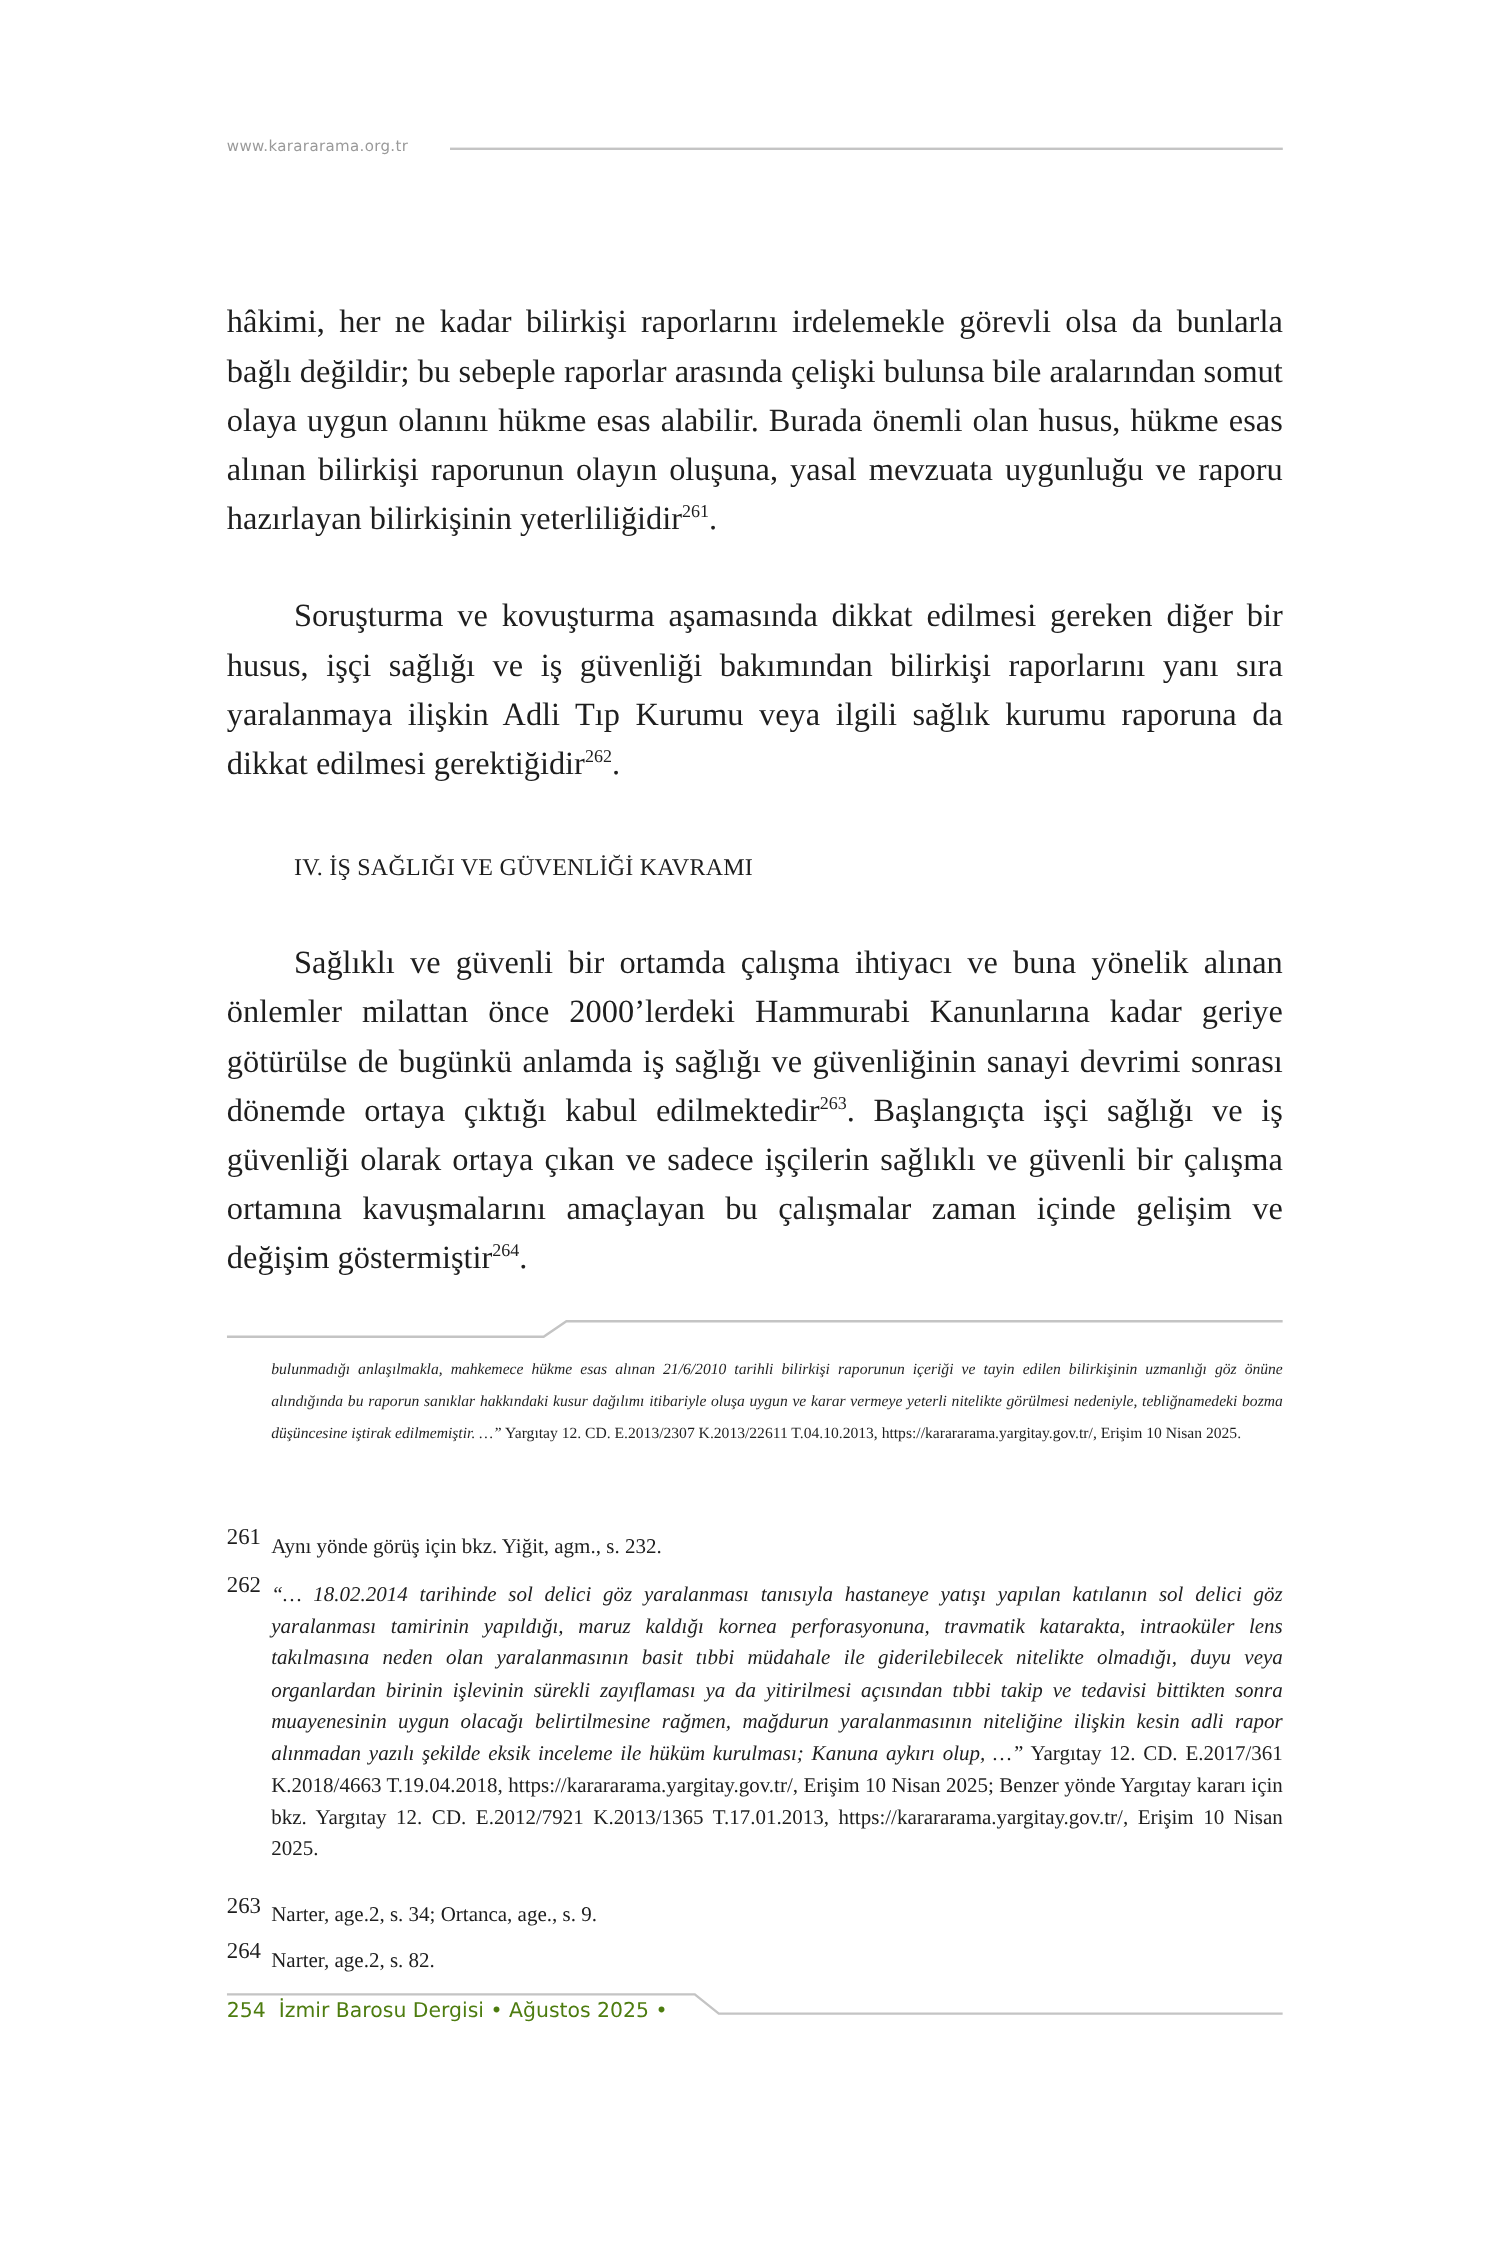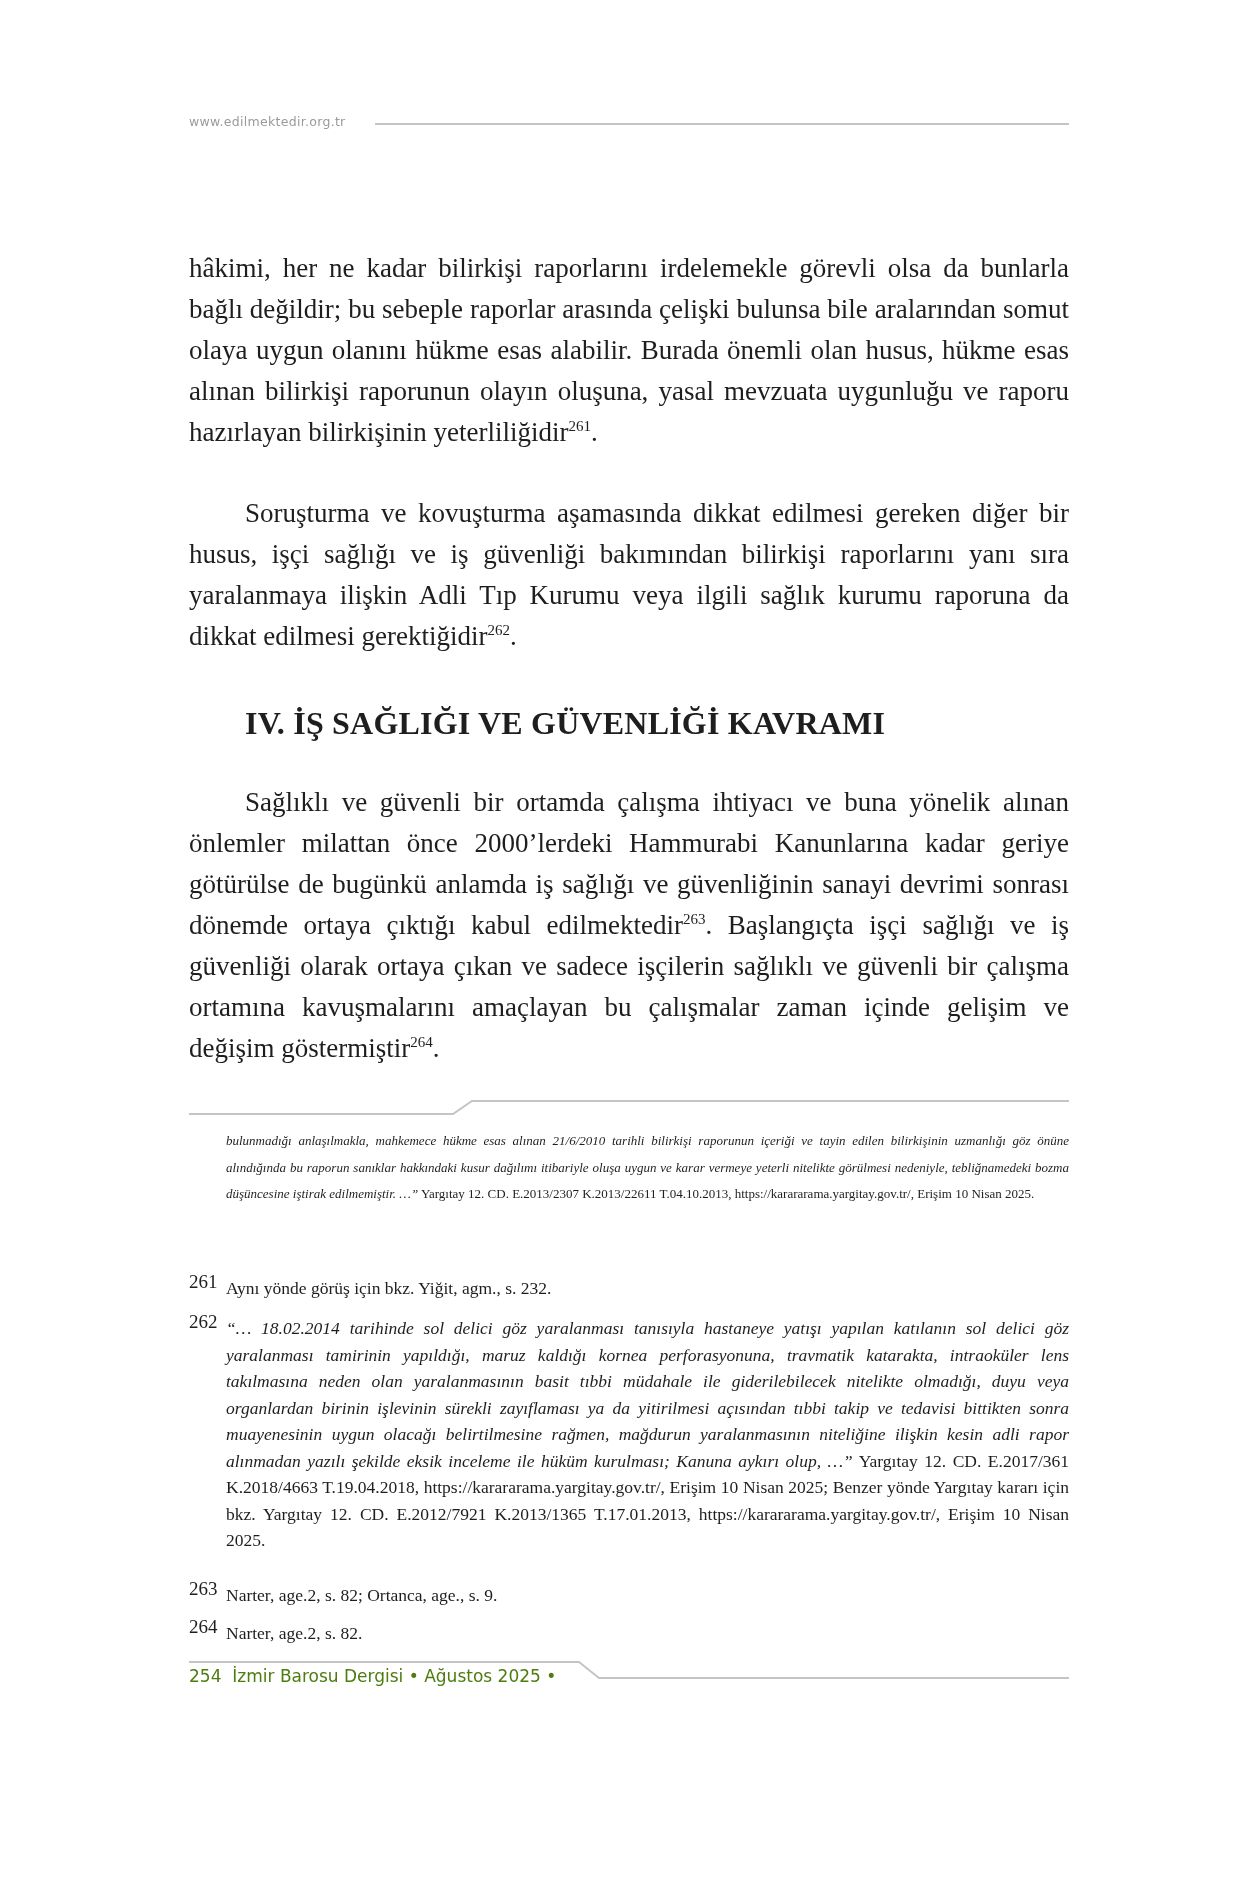--- a/index.html
+++ b/index.html
@@ -45,7 +45,7 @@
 <body>
 
 <div class="header">
-  <span class="header-url">www.edilmektedir.org.tr</span>
+  <span class="header-url">www.karararama.org.tr</span>
   <div class="header-rule"></div>
 </div>
 

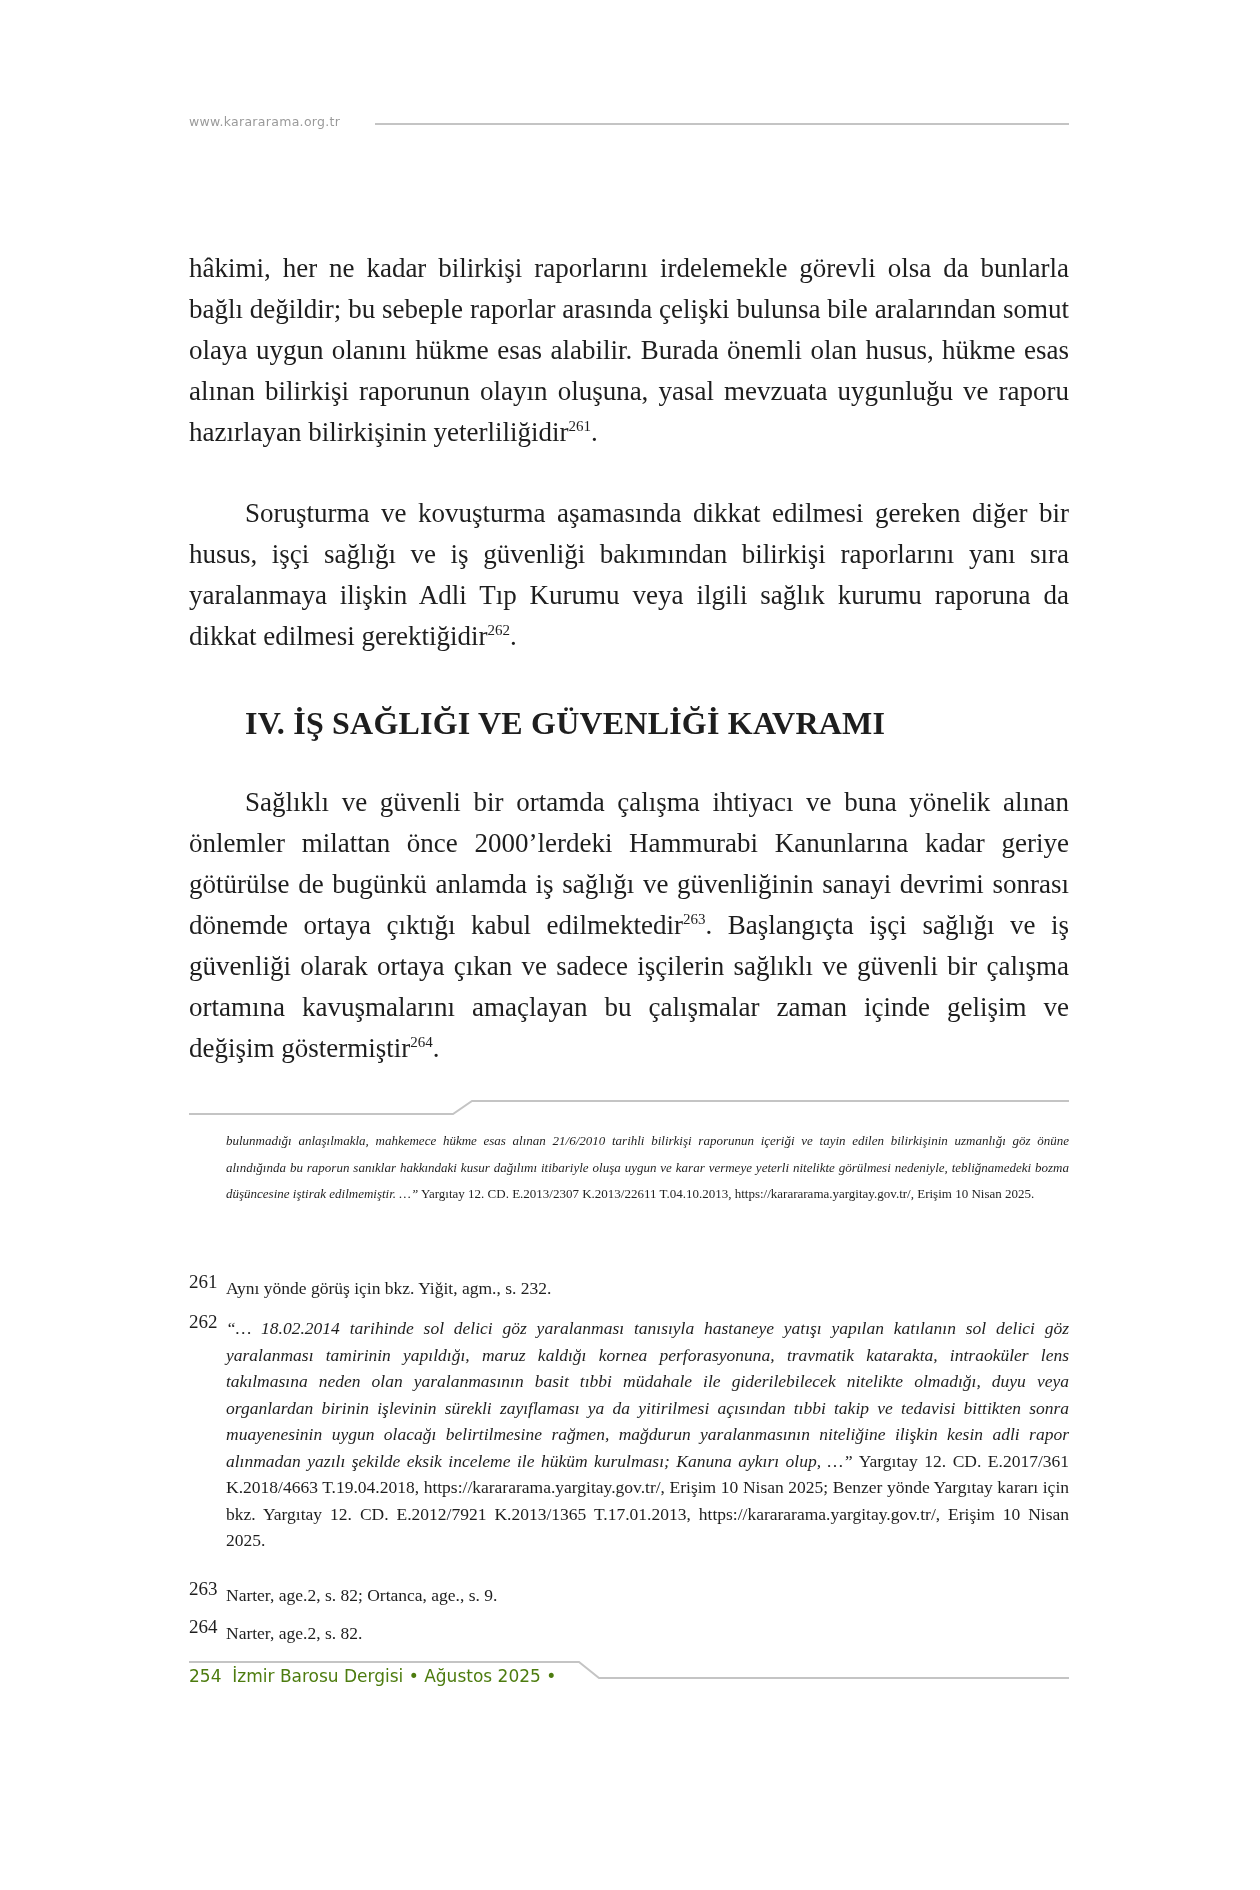--- a/index.html
+++ b/index.html
@@ -19,7 +19,7 @@
 
     #p1 { top: 248px; }
     #p2 { top: 493px; }
-    #heading { position: absolute; left: 245px; top: 703px; font-size: 32px; font-weight: bold; line-height: 40px;
+    #heading { position: absolute; left: 245px; top: 703px; font-size: 20px; font-weight: normal; line-height: 40px;
                letter-spacing: 0.2px; }
     #p3 { top: 782px; }
 

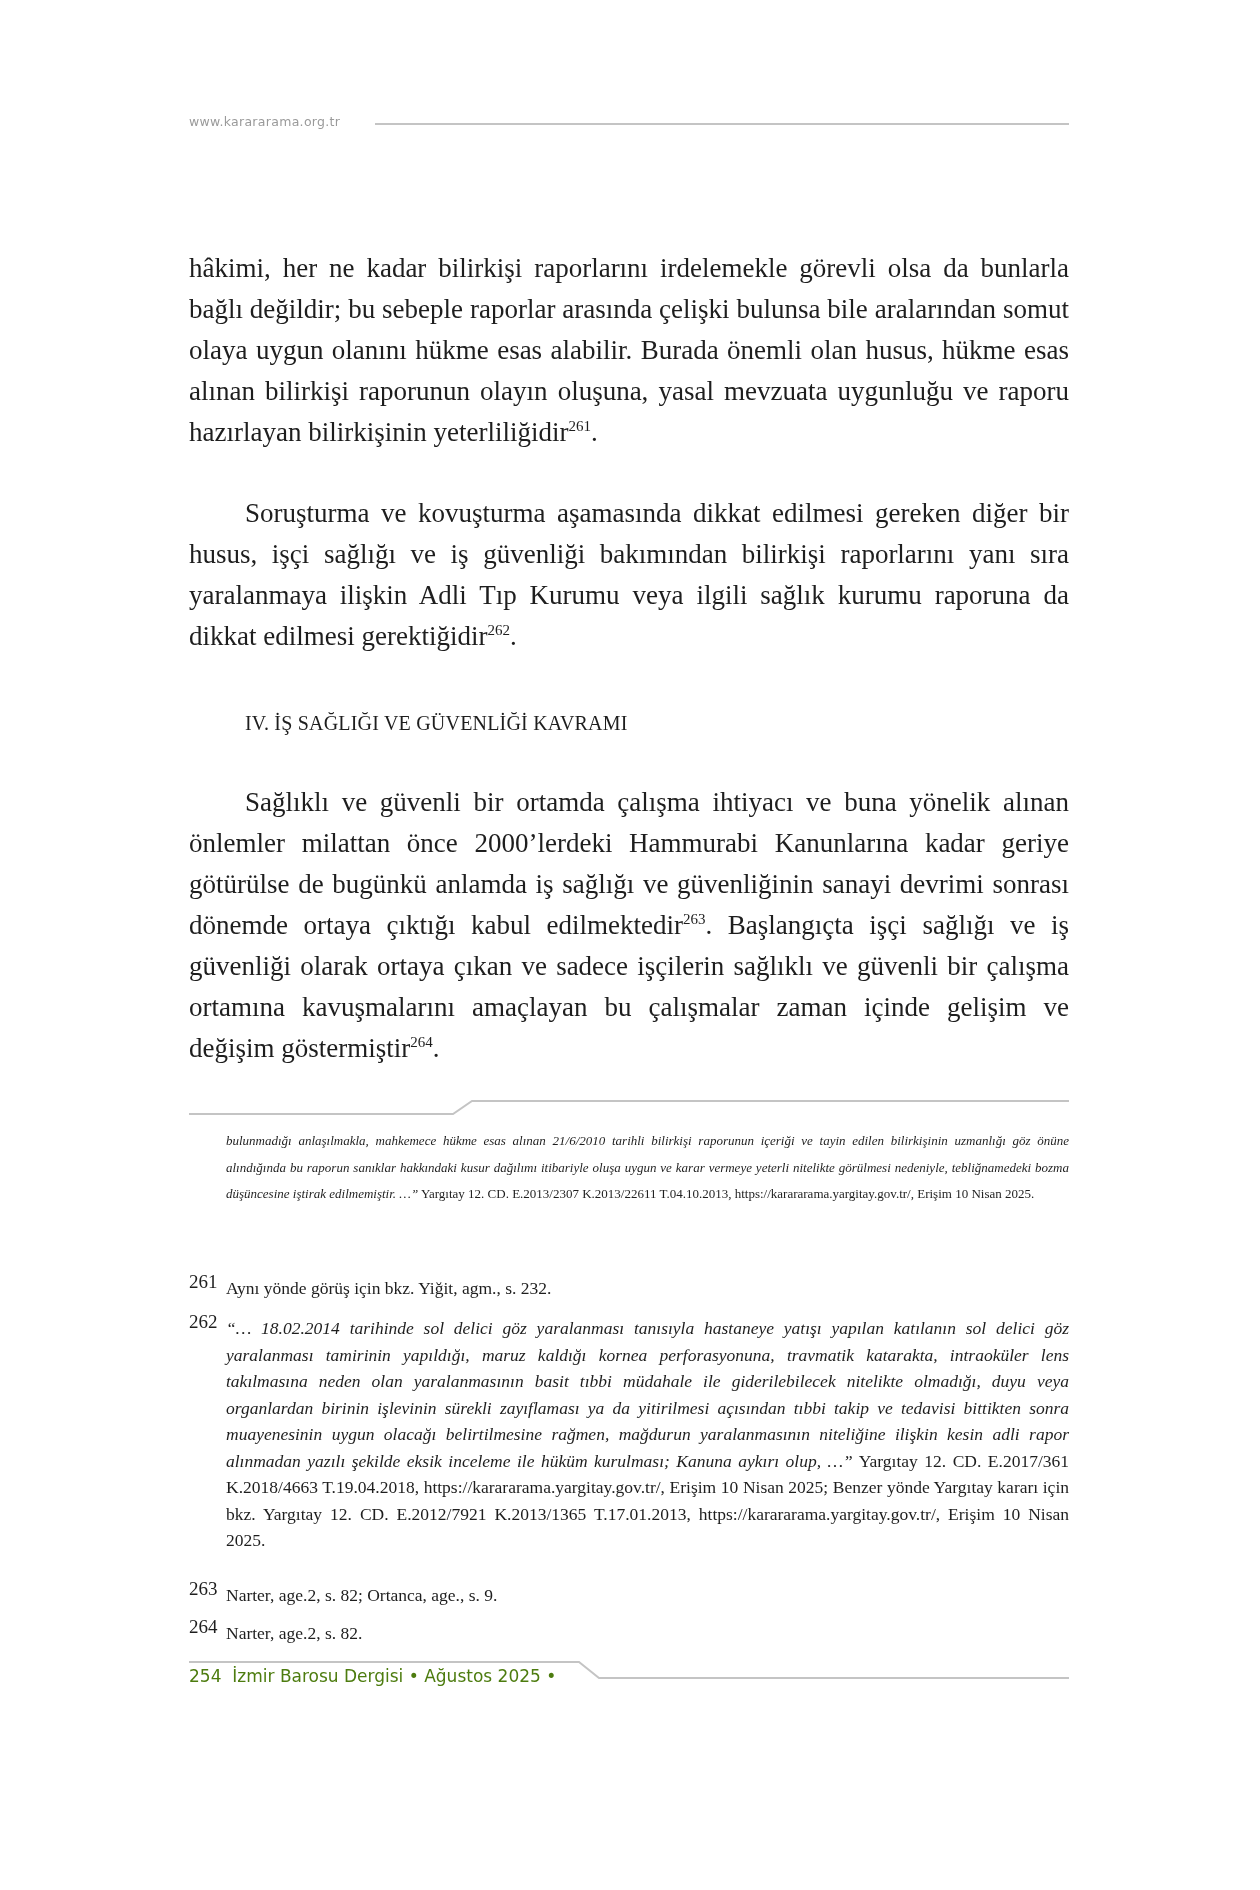--- a/index.html
+++ b/index.html
@@ -83,7 +83,7 @@
 
 <div id="fn263" class="fn">
   <span class="fn-num">263</span>
-  <div class="fn-text"><span class="it"></span><span>Narter, age.2, s. 82; Ortanca, age., s. 9.</span></div>
+  <div class="fn-text"><span class="it"></span><span>Narter, age.2, s. 34; Ortanca, age., s. 9.</span></div>
 </div>
 
 <div id="fn264" class="fn">

